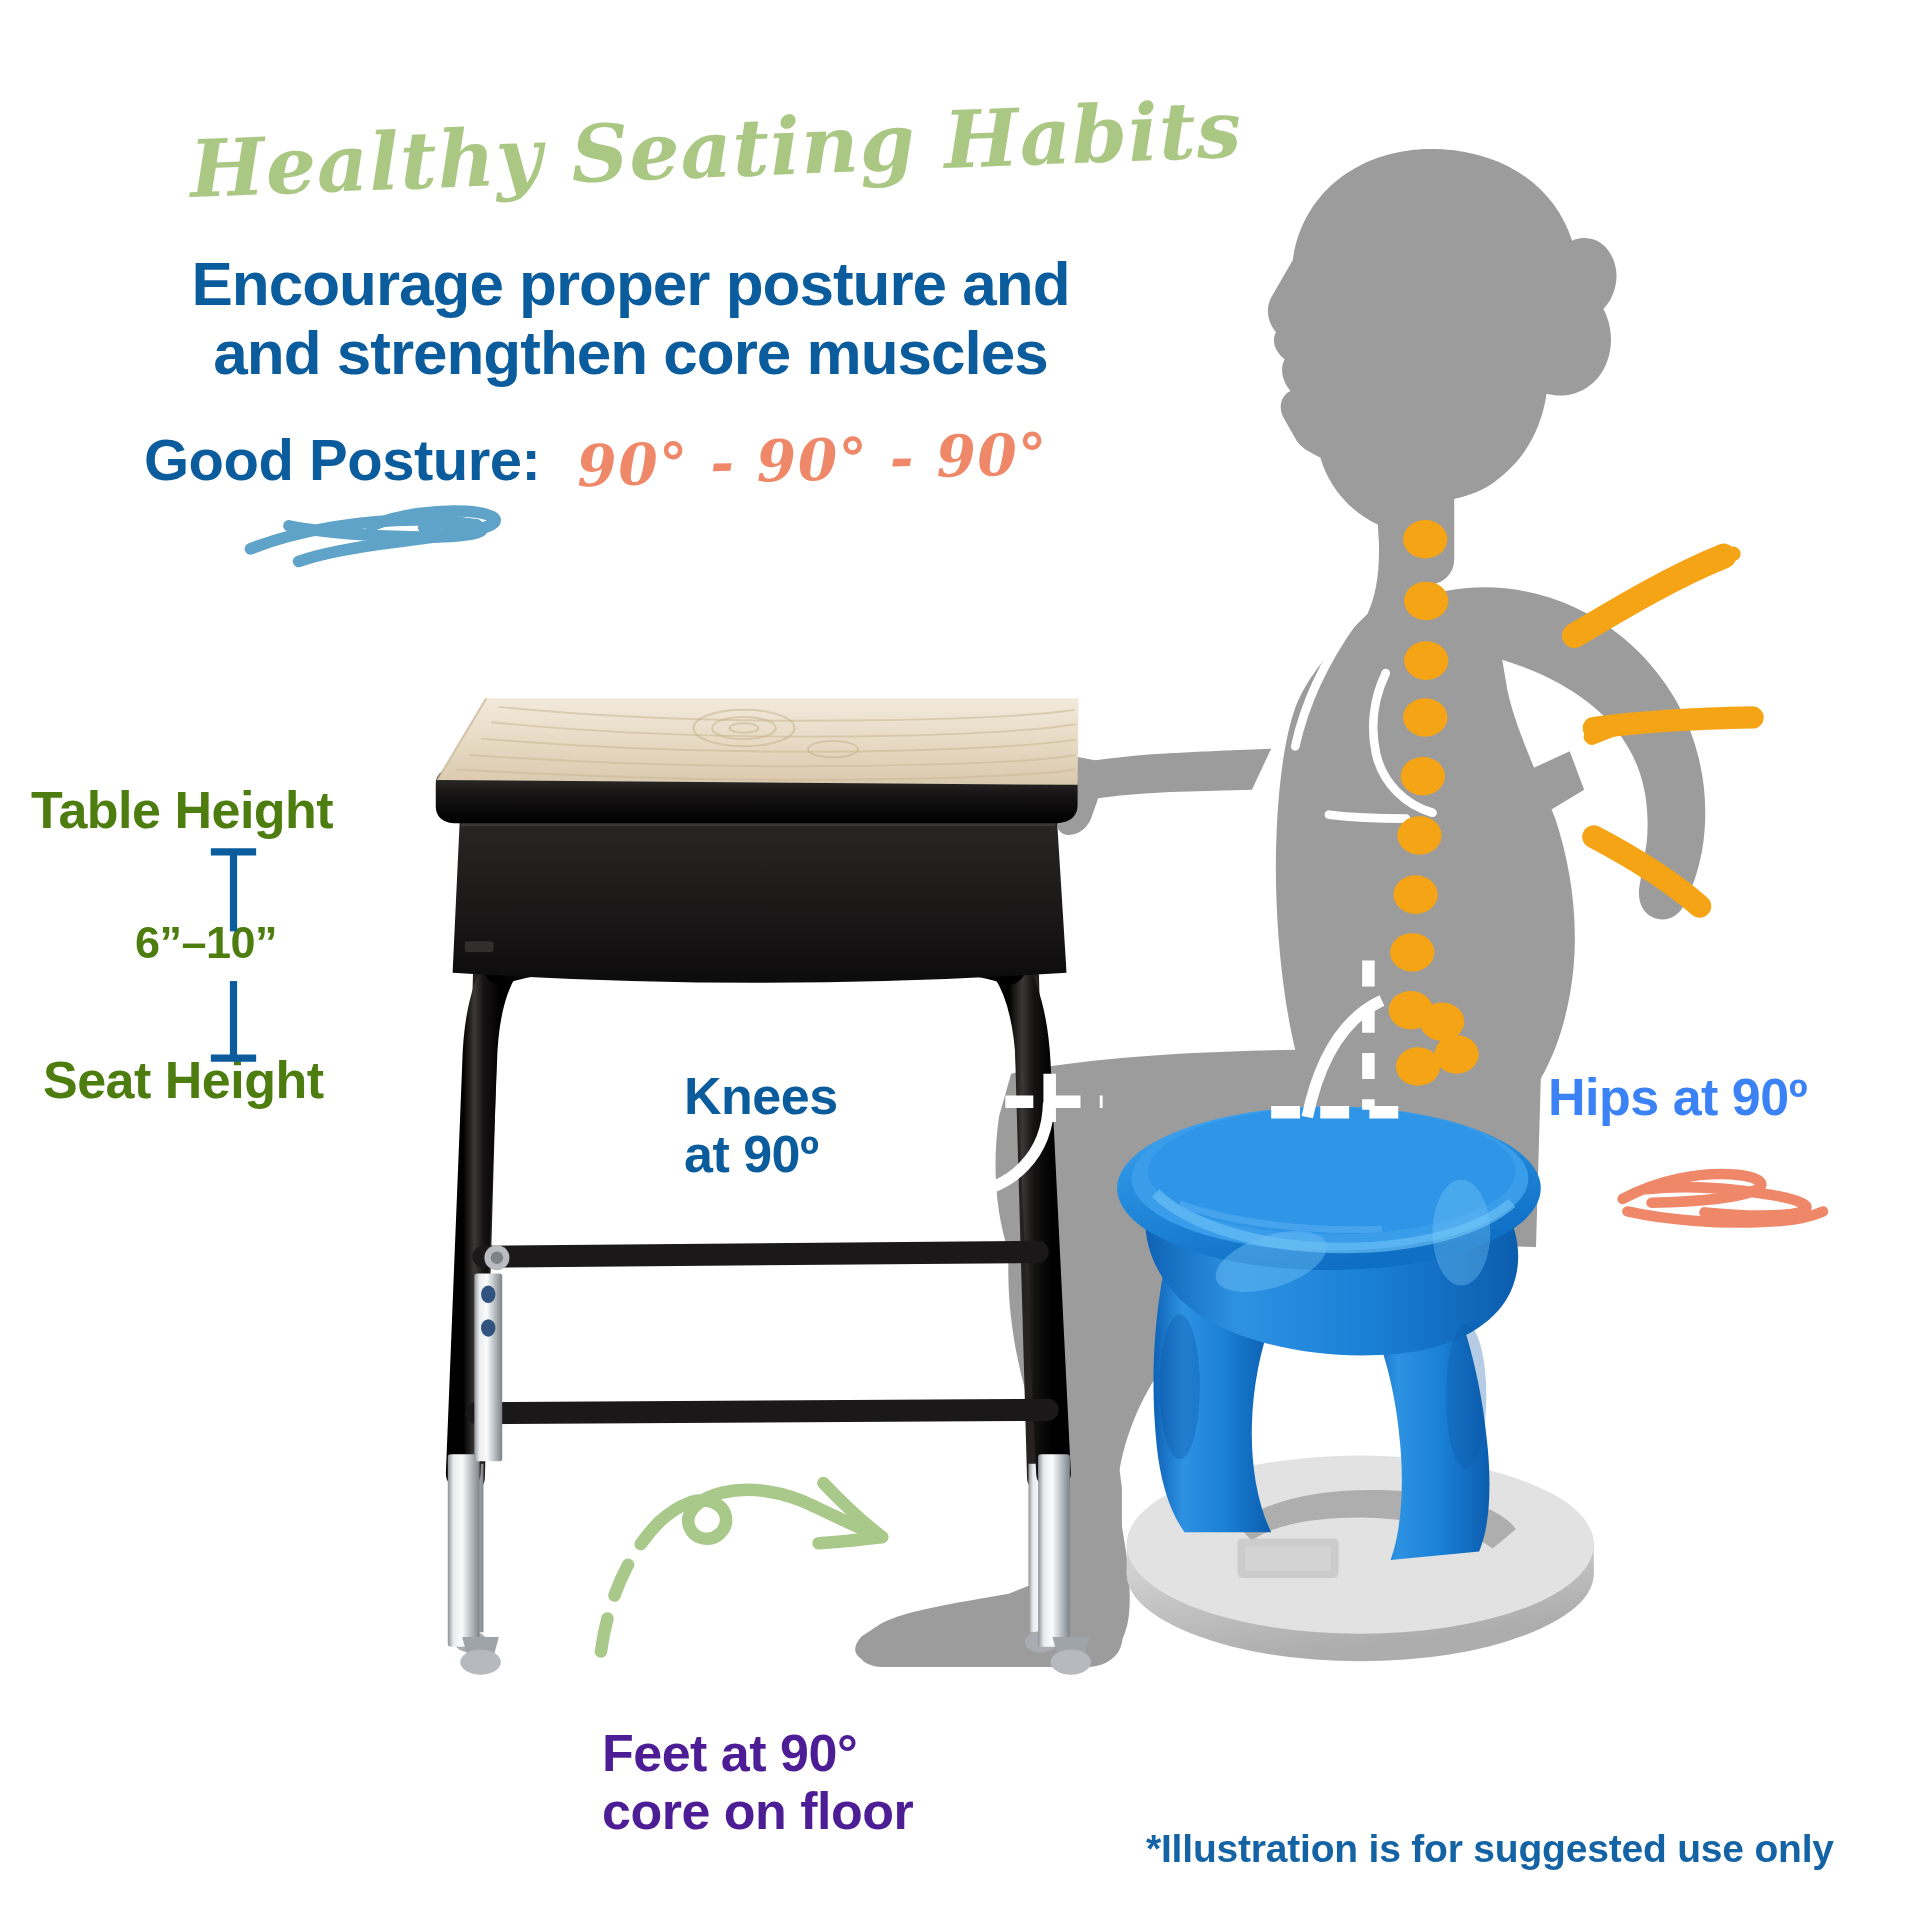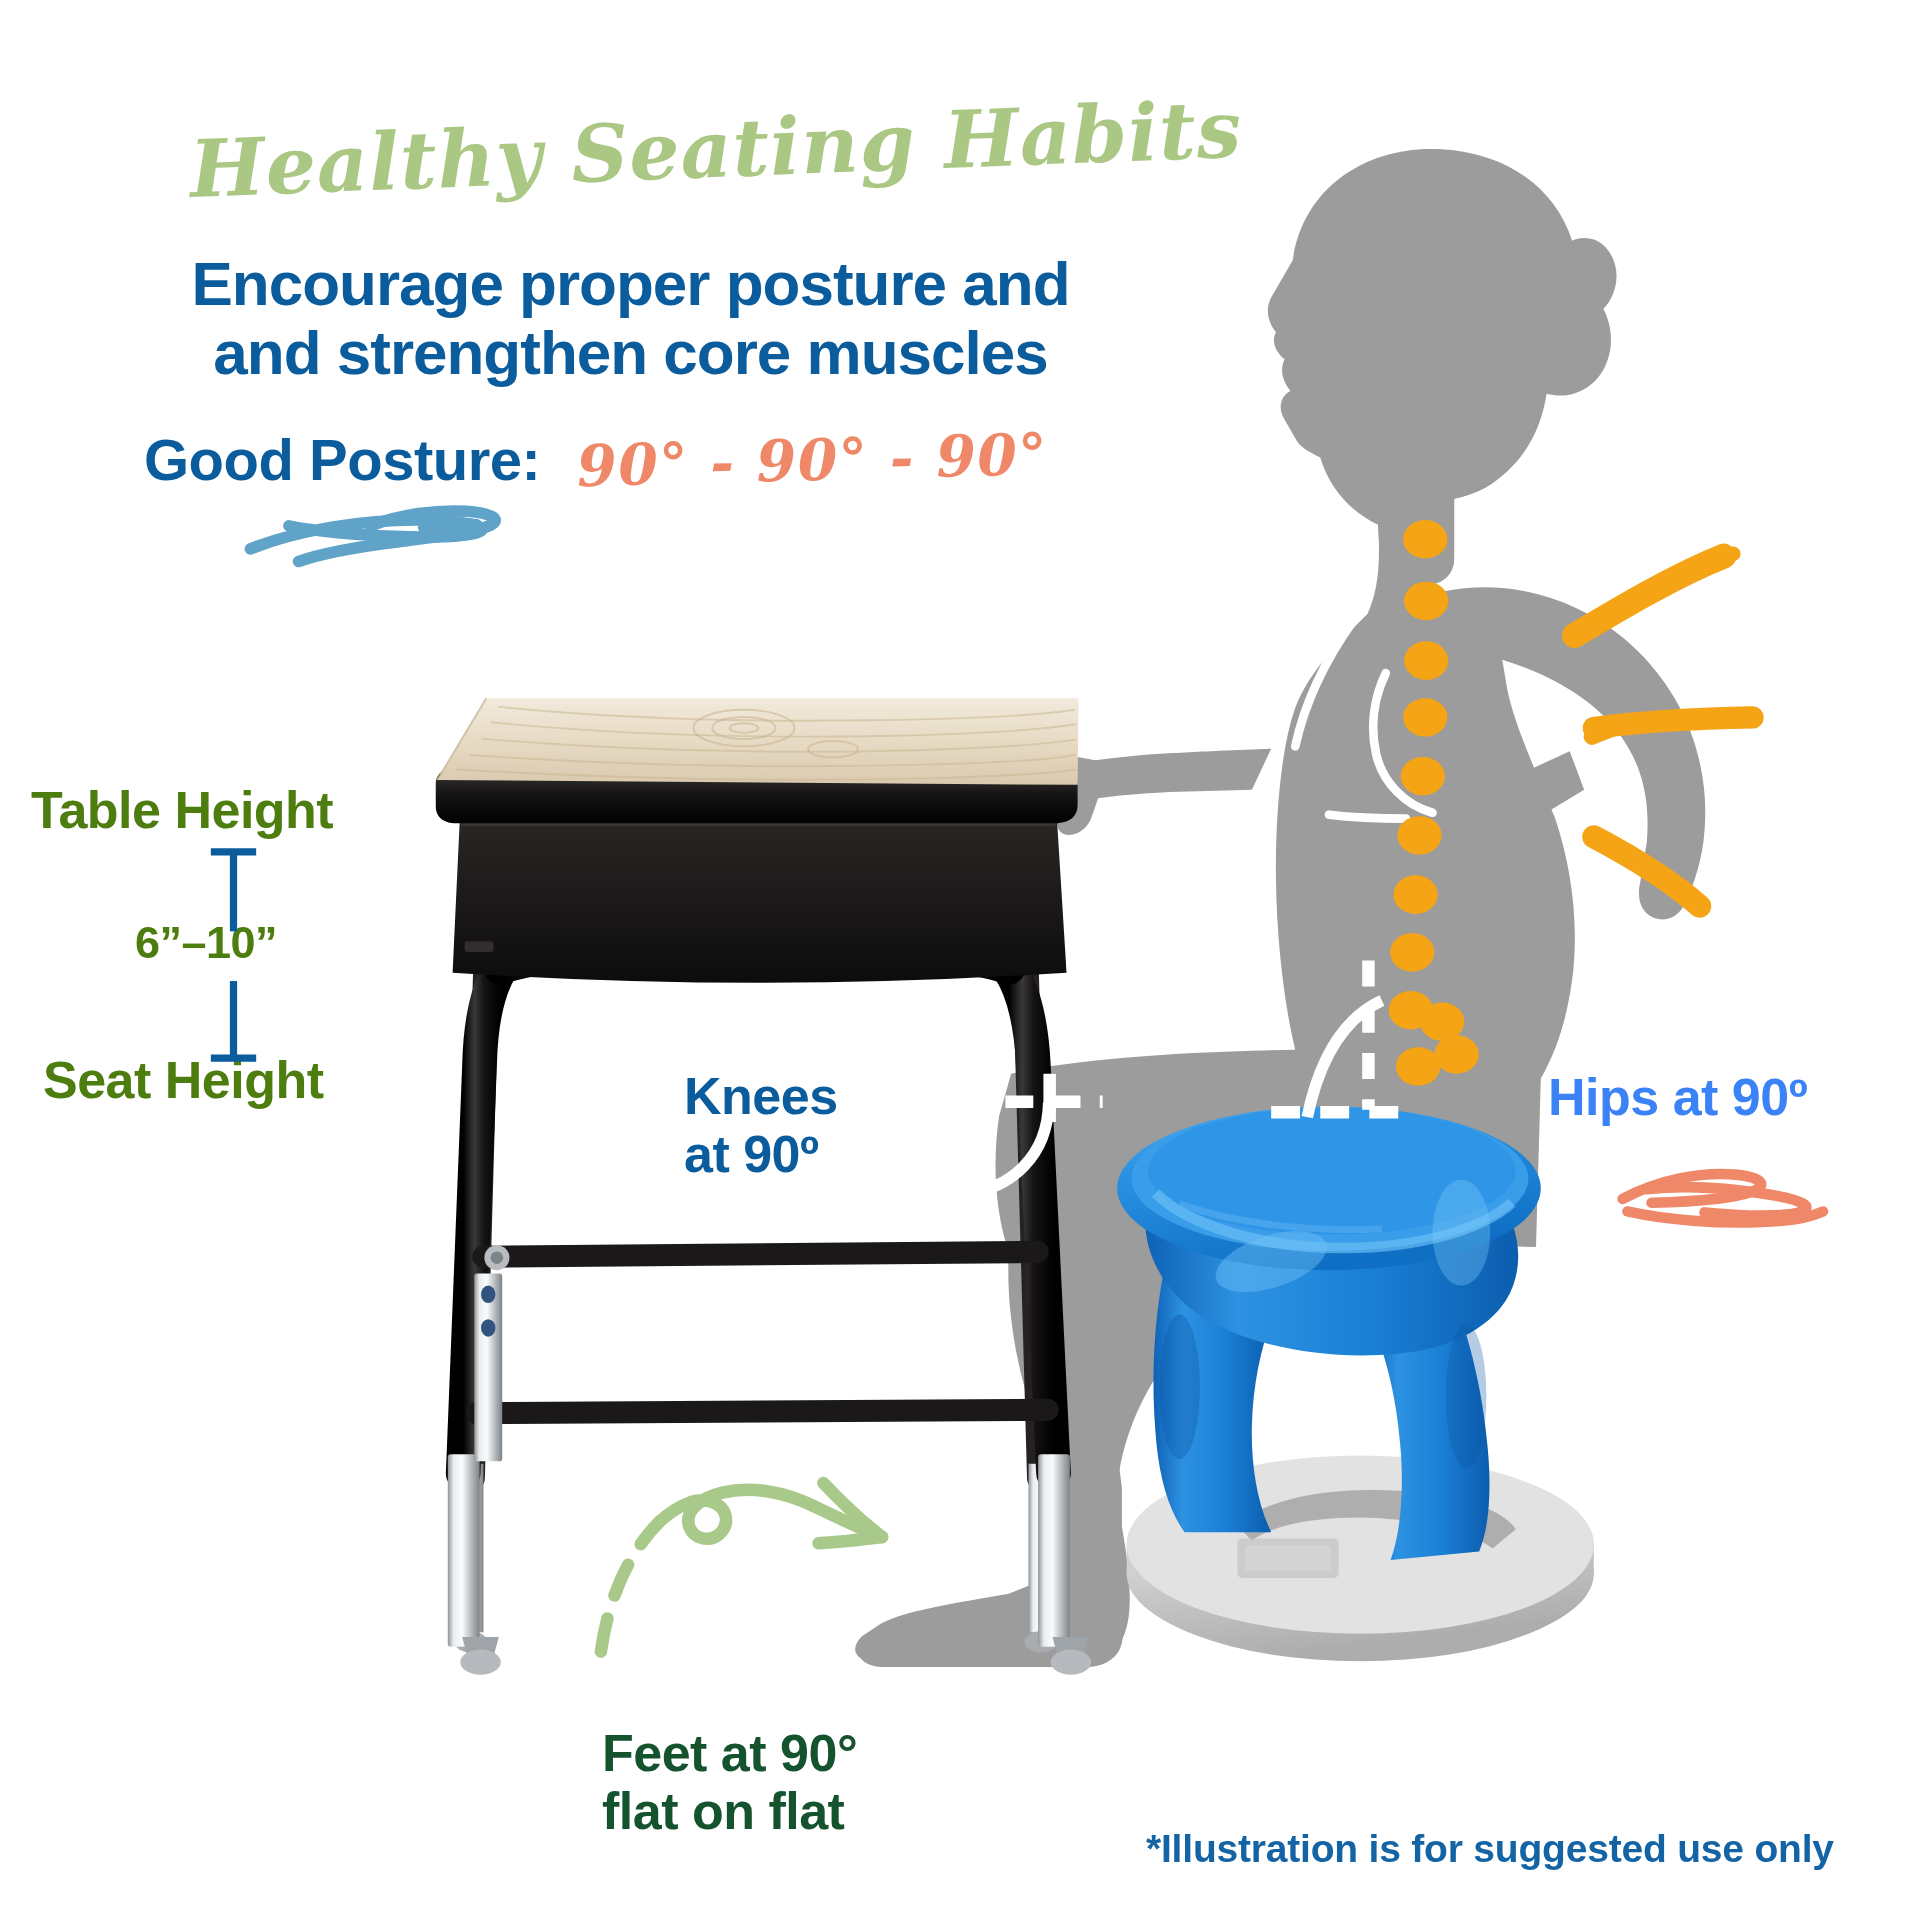--- a/index.html
+++ b/index.html
@@ -58,7 +58,7 @@
   }
   .feet-label{
     position:absolute; left:602px; top:1724px;
-    font-size:52px; font-weight:700; color:#14532d;
+    font-size:52px; font-weight:700; color:#4c1d95;
     line-height:1.12; letter-spacing:-0.5px;
   }
   .disclaimer{

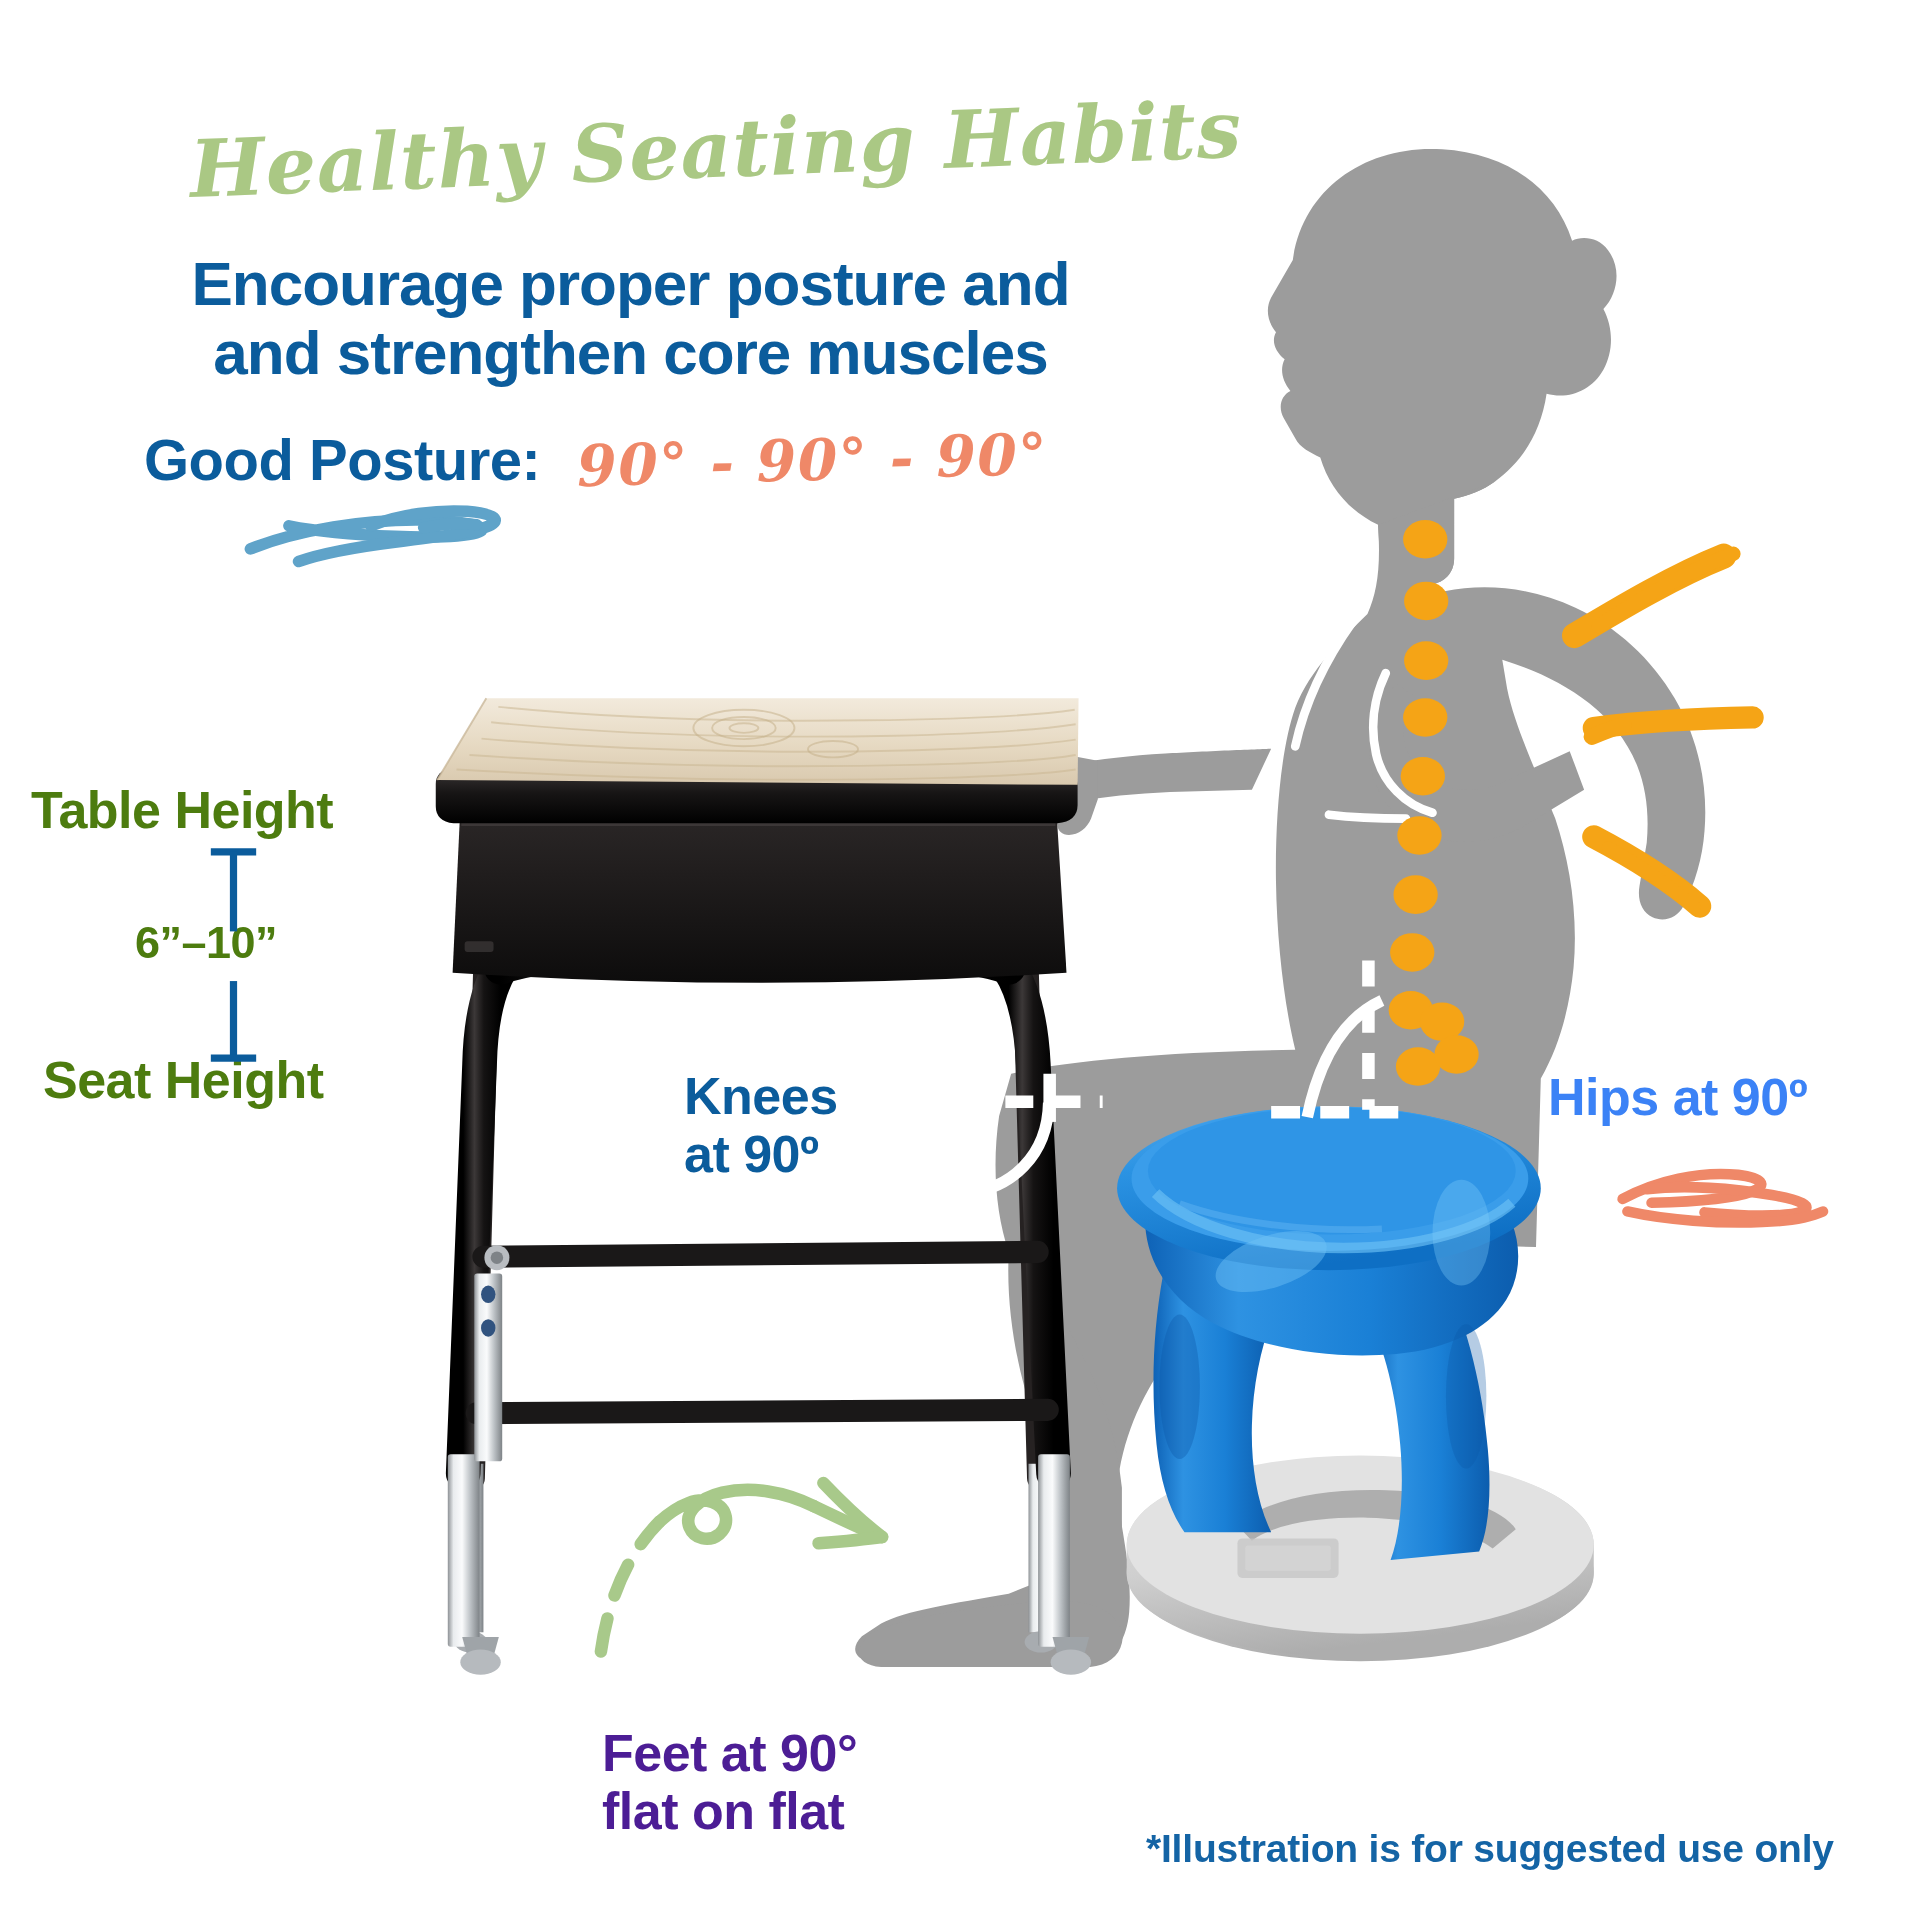--- a/index.html
+++ b/index.html
@@ -477,7 +477,7 @@
 
   <div class="feet-label">
     <div>Feet at 90°</div>
-    <div>flat on flat</div>
+    <div>core on floor</div>
   </div>
 
   <div class="disclaimer">*Illustration is for suggested use only</div>

